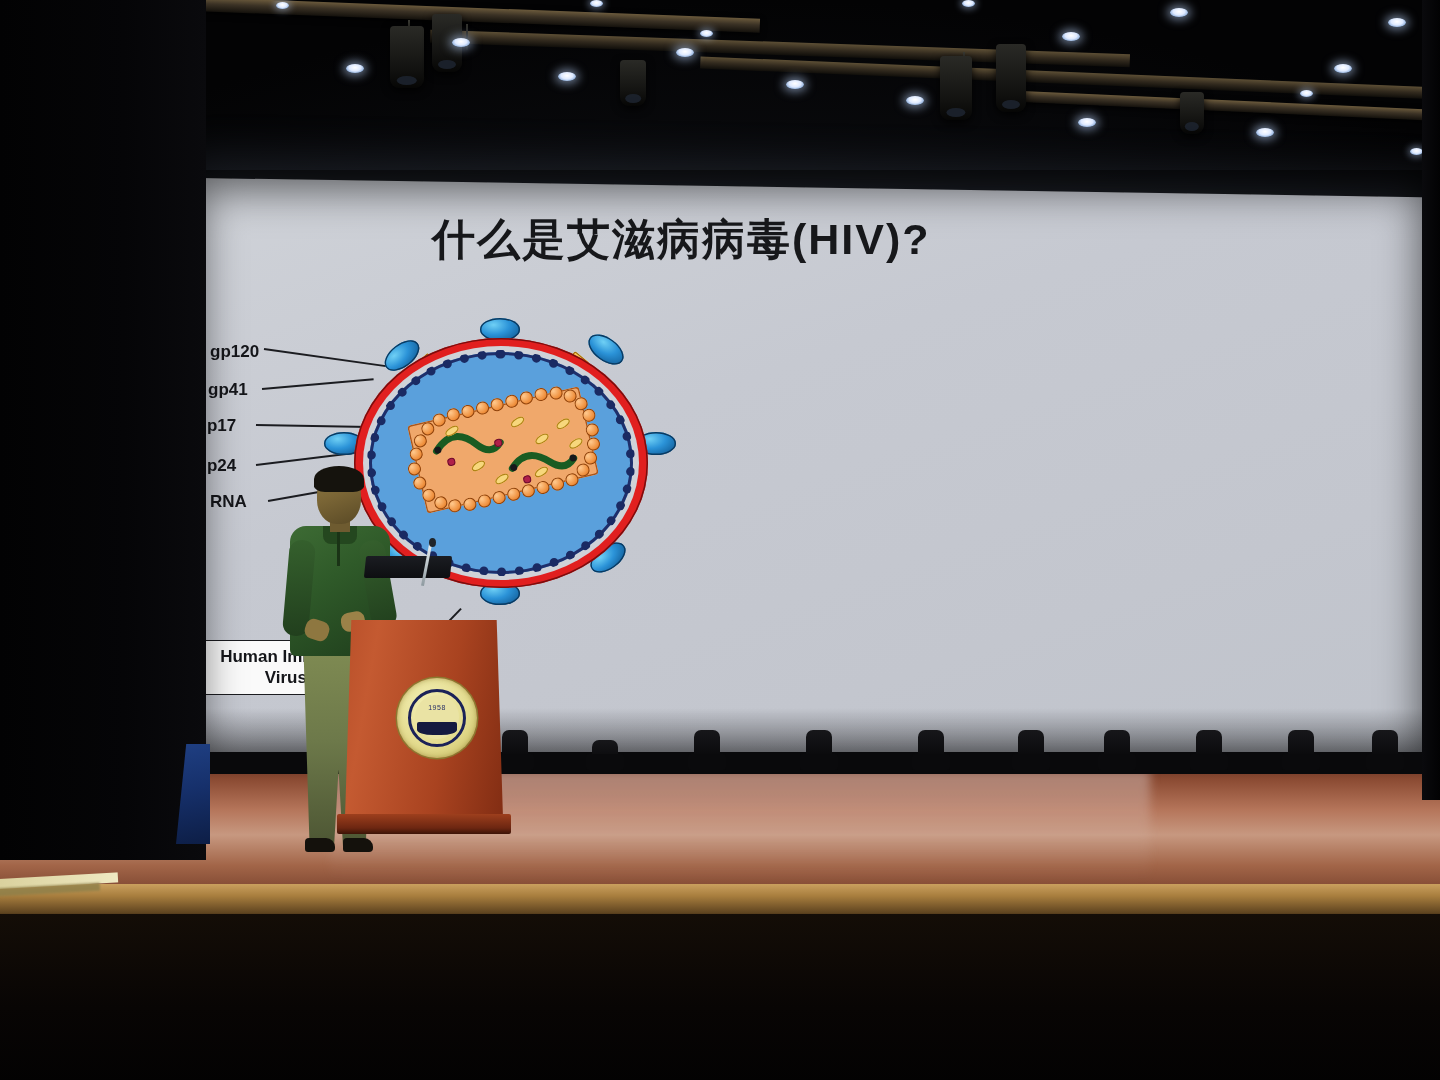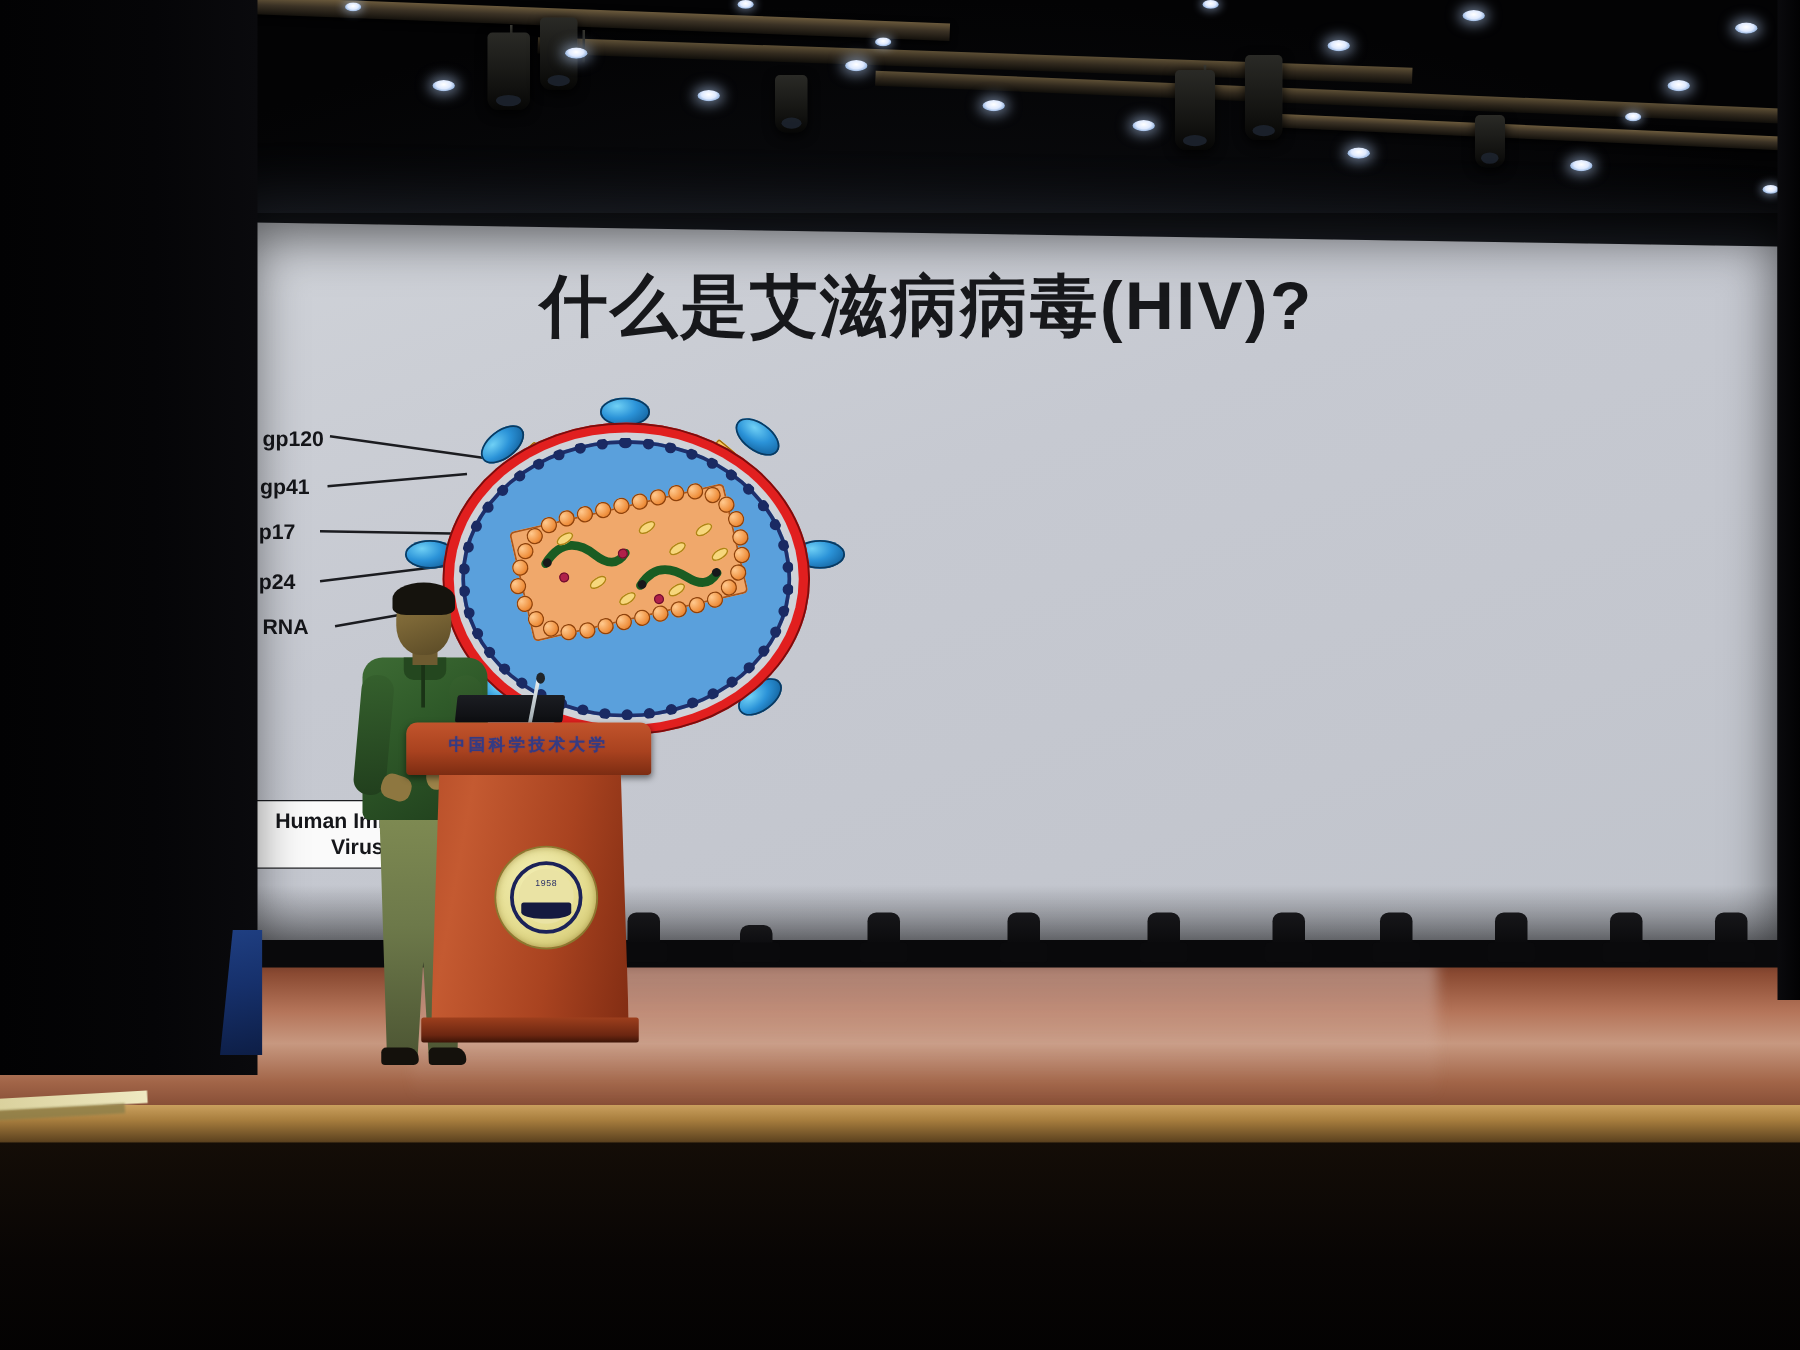--- a/index.html
+++ b/index.html
@@ -32,7 +32,7 @@
   #screenInner{position:absolute;inset:0;transform:skewY(-0.9deg);transform-origin:left top;}
 
   
-  .slide-title{position:absolute;left:232px;top:40px;font-size:54px;font-weight:700;
+  .slide-title{position:absolute;left:232px;top:40px;font-size:43px;font-weight:700;
       color:#17181b;letter-spacing:2px;white-space:nowrap;line-height:1;}
 
   

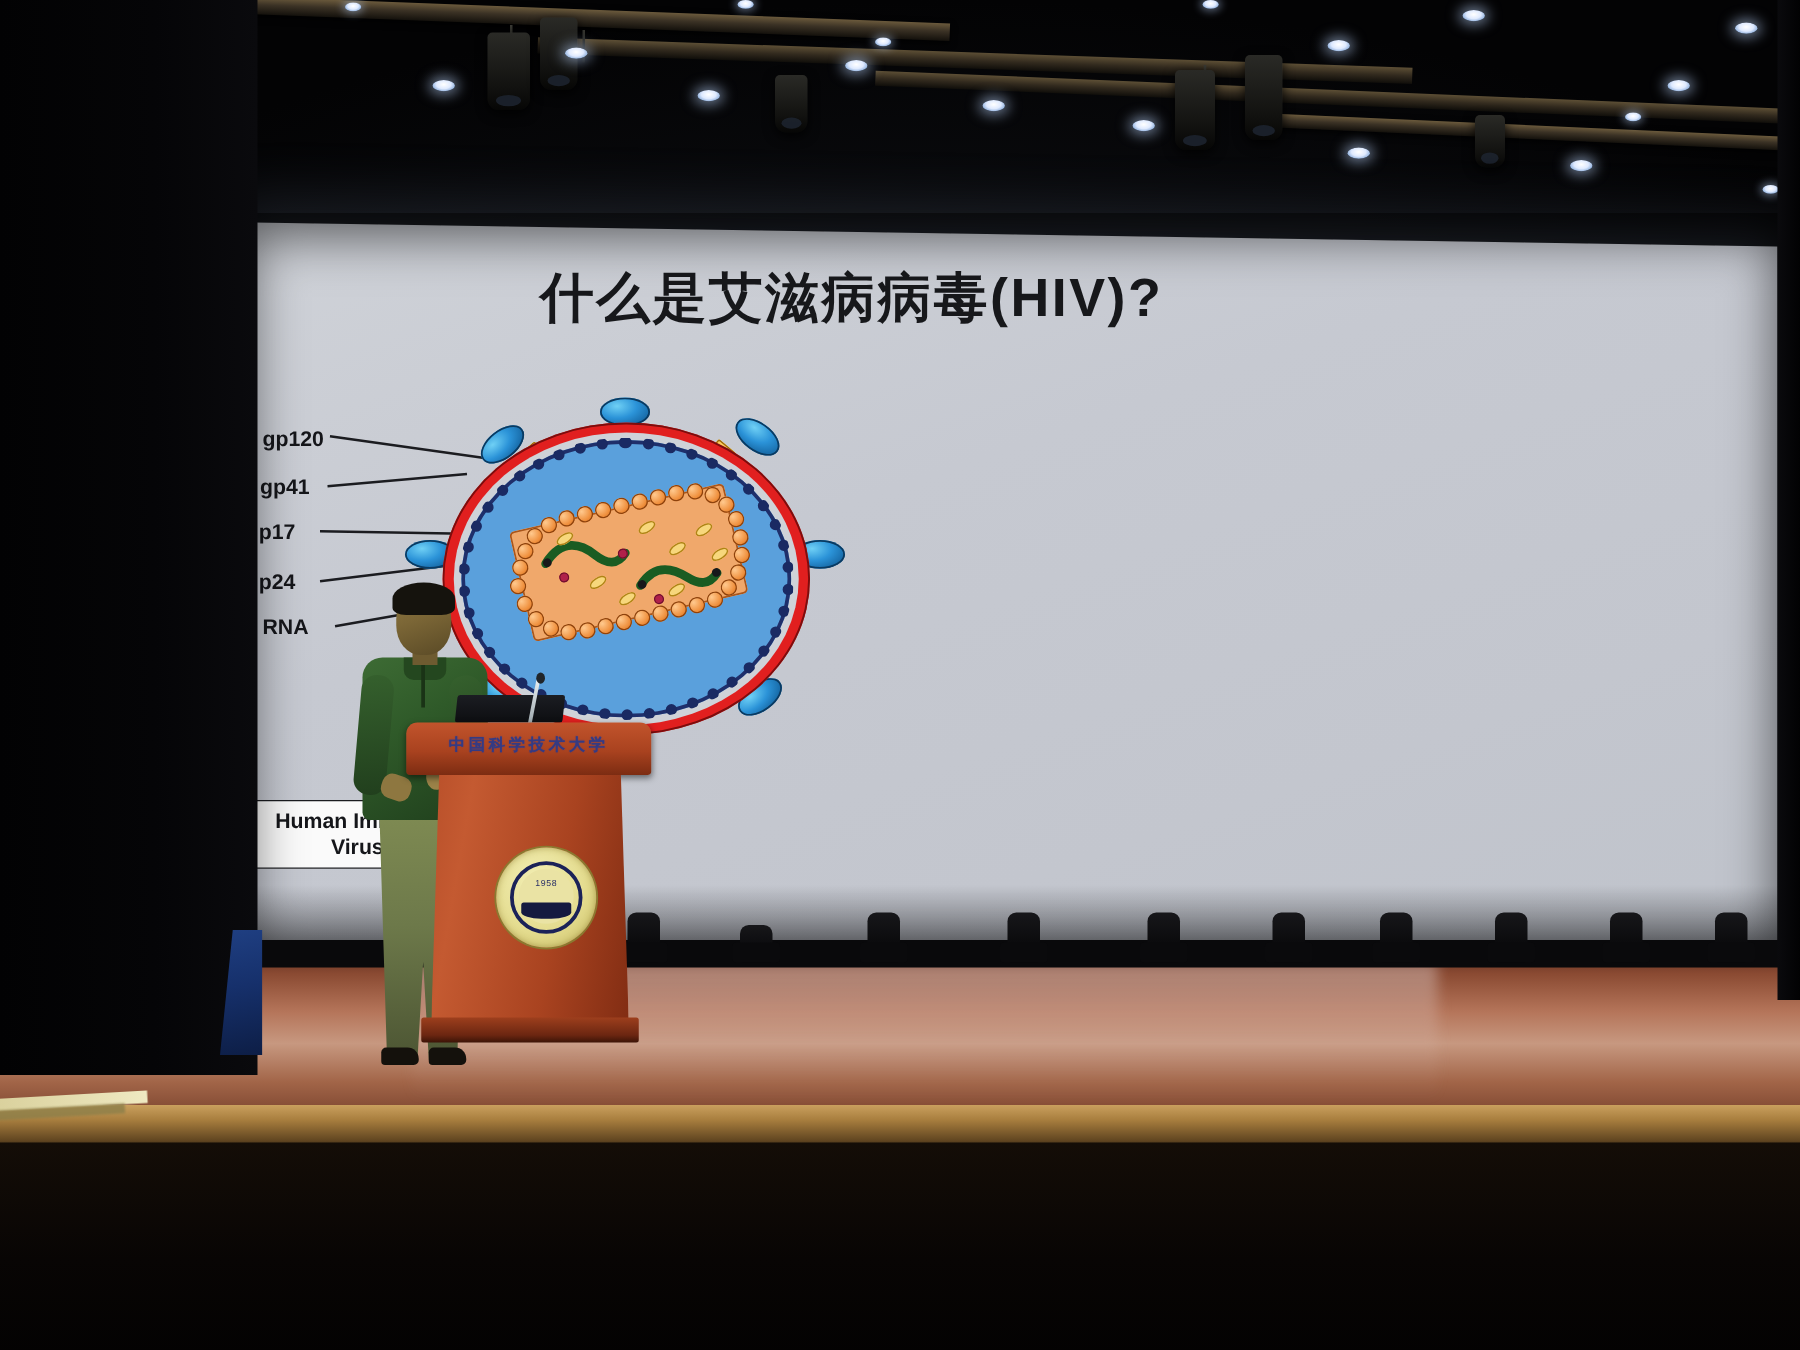--- a/index.html
+++ b/index.html
@@ -396,9 +396,6 @@
     <div class="laptop"></div>
     <div class="mic"></div>
     <div class="mic-head"></div>
-    <div class="podium-top">
-      <div class="podium-text">中国科学技术大学</div>
-    </div>
     <div class="podium-body">
       <div class="emblem">
         <div class="emblem-ring"></div>

